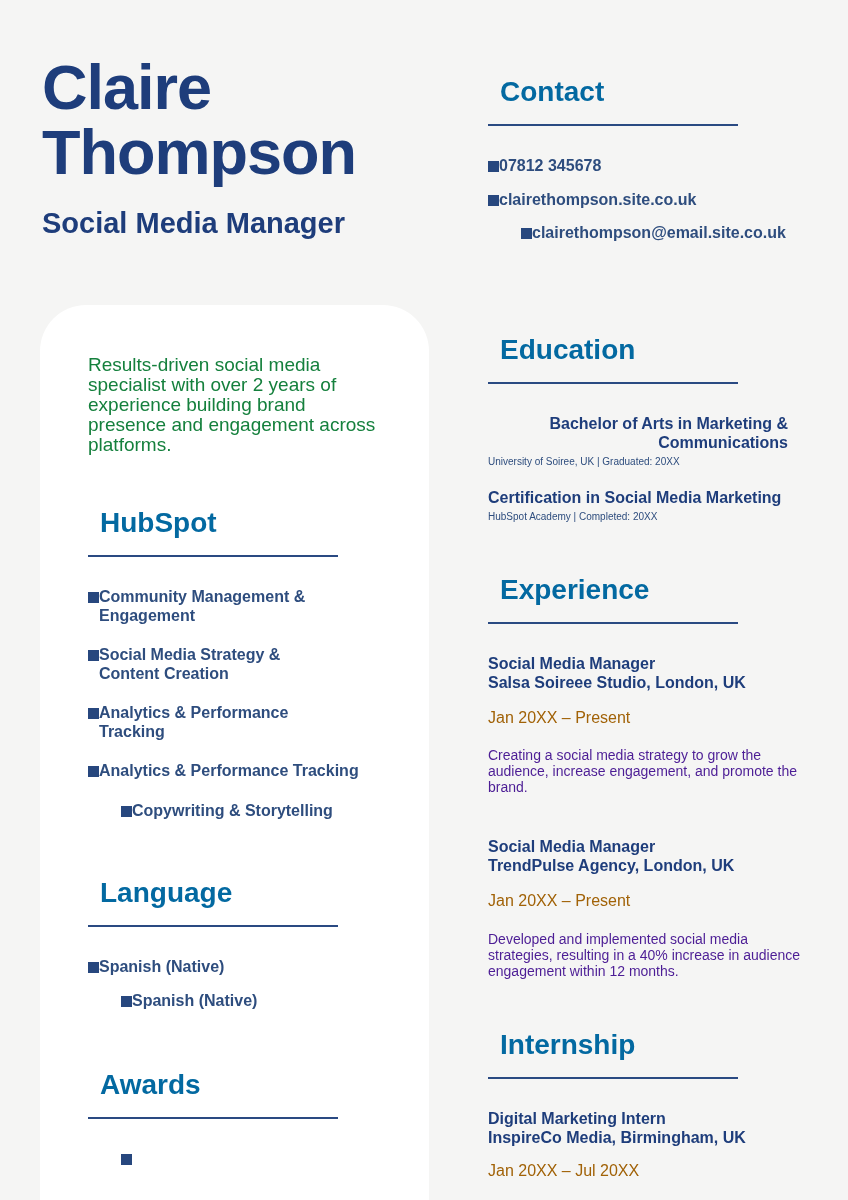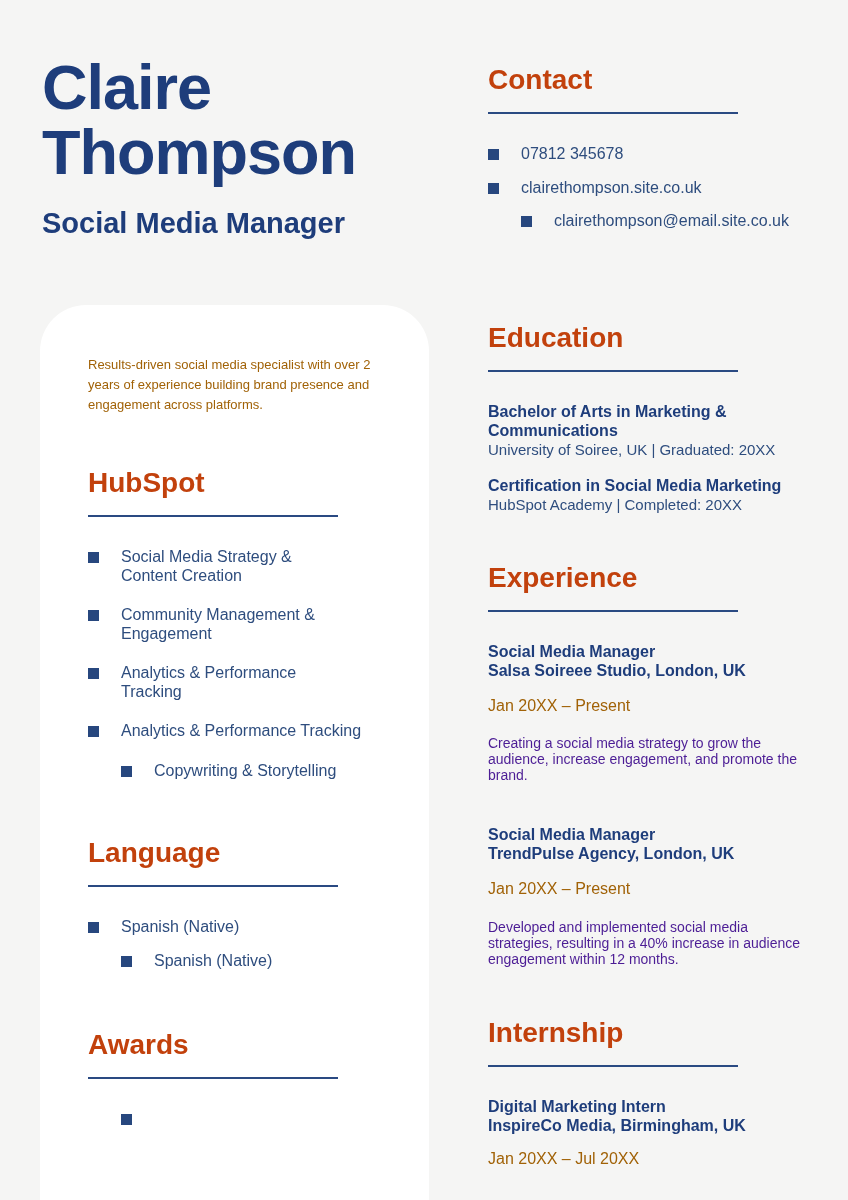--- a/index.html
+++ b/index.html
@@ -58,11 +58,11 @@
 
   
   .sec-title {
-    margin: 0;
+    margin: 12px;
     font-size: 28px;
     line-height: 32px;
     font-weight: 700;
-    color: #c2410c;
+    color: #0369a1;
   }
   .rule {
     width: 250px;

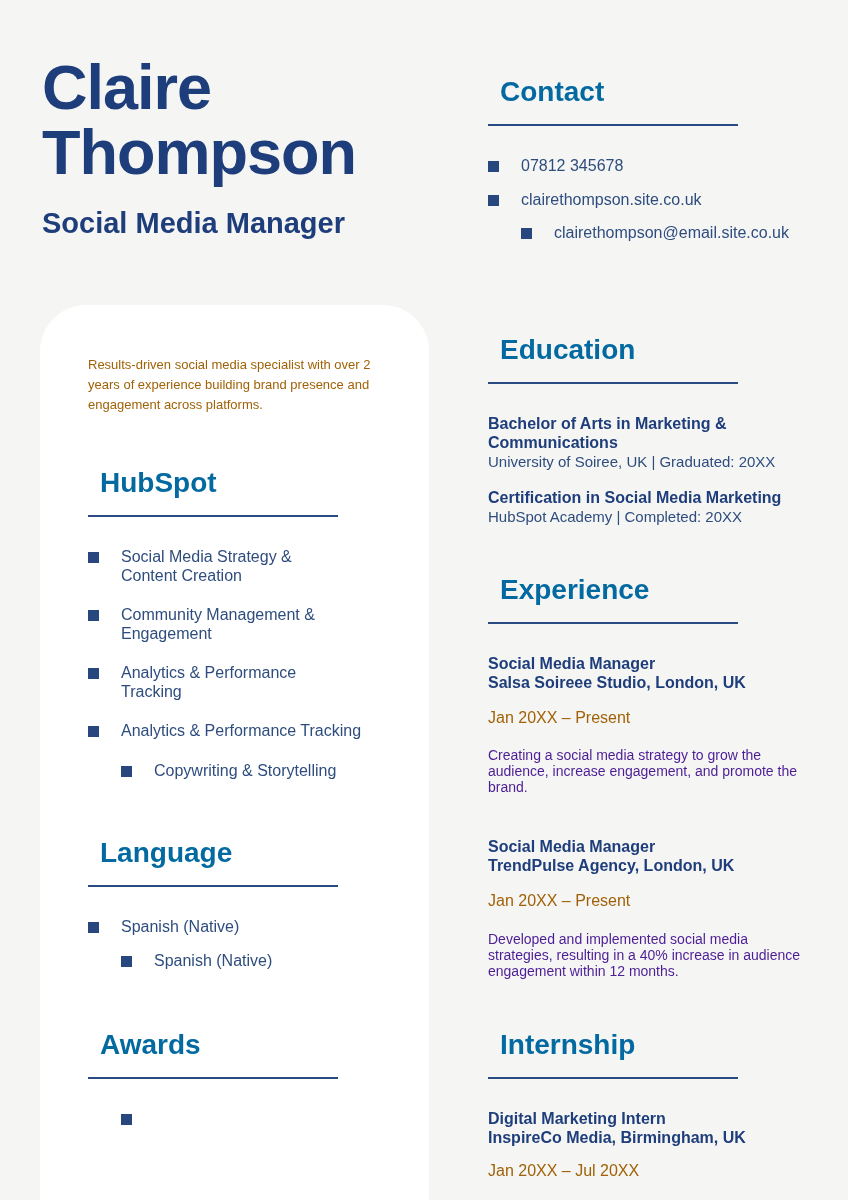--- a/index.html
+++ b/index.html
@@ -75,10 +75,10 @@
   .blist { list-style: none; margin: 31px 0 0 0; padding: 0; }
   .blist li {
     display: flex;
-    gap: 22px;
     margin-bottom: 21px;
     font-size: 16px;
     line-height: 18.5px;
+    font-weight: bold;
   }
   .blist li:last-child { margin-bottom: 0; padding-left: 33px; }
   .blist.tight li { margin-bottom: 15px; }

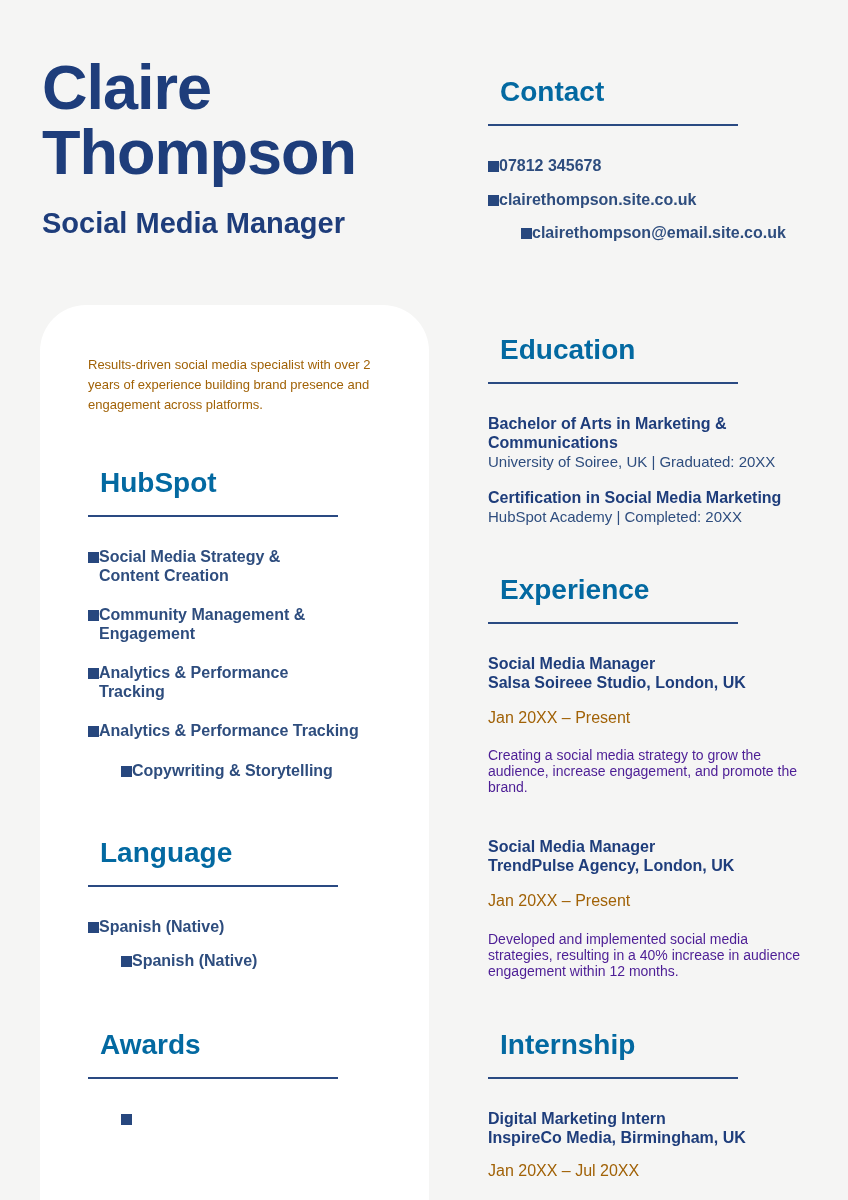--- a/index.html
+++ b/index.html
@@ -51,9 +51,9 @@
   .summary {
     margin: 0;
     width: 292px;
-    font-size: 13px;
+    font-size: 19px;
     line-height: 20px;
-    color: #a16207;
+    color: #15803d;
   }
 
   

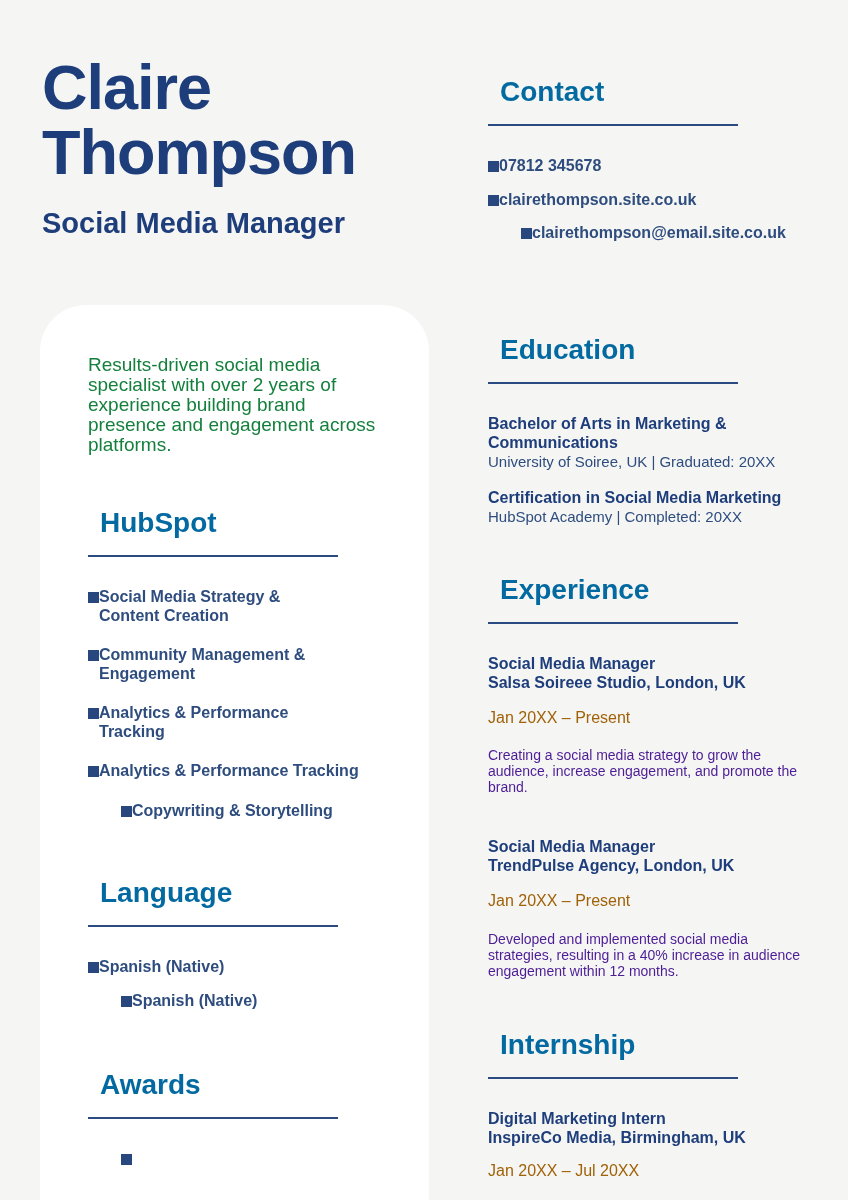--- a/index.html
+++ b/index.html
@@ -87,7 +87,7 @@
   .w200 { max-width: 200px; display: inline-block; }
   .w205 { max-width: 205px; display: inline-block; }
   .w225 { max-width: 225px; display: inline-block; }
-  .w300 { max-width: 300px; display: inline-block; }
+  .w300 { max-width: 300px; display: inline-block; text-align: right; }
   .nowrap { white-space: nowrap; }
 
   

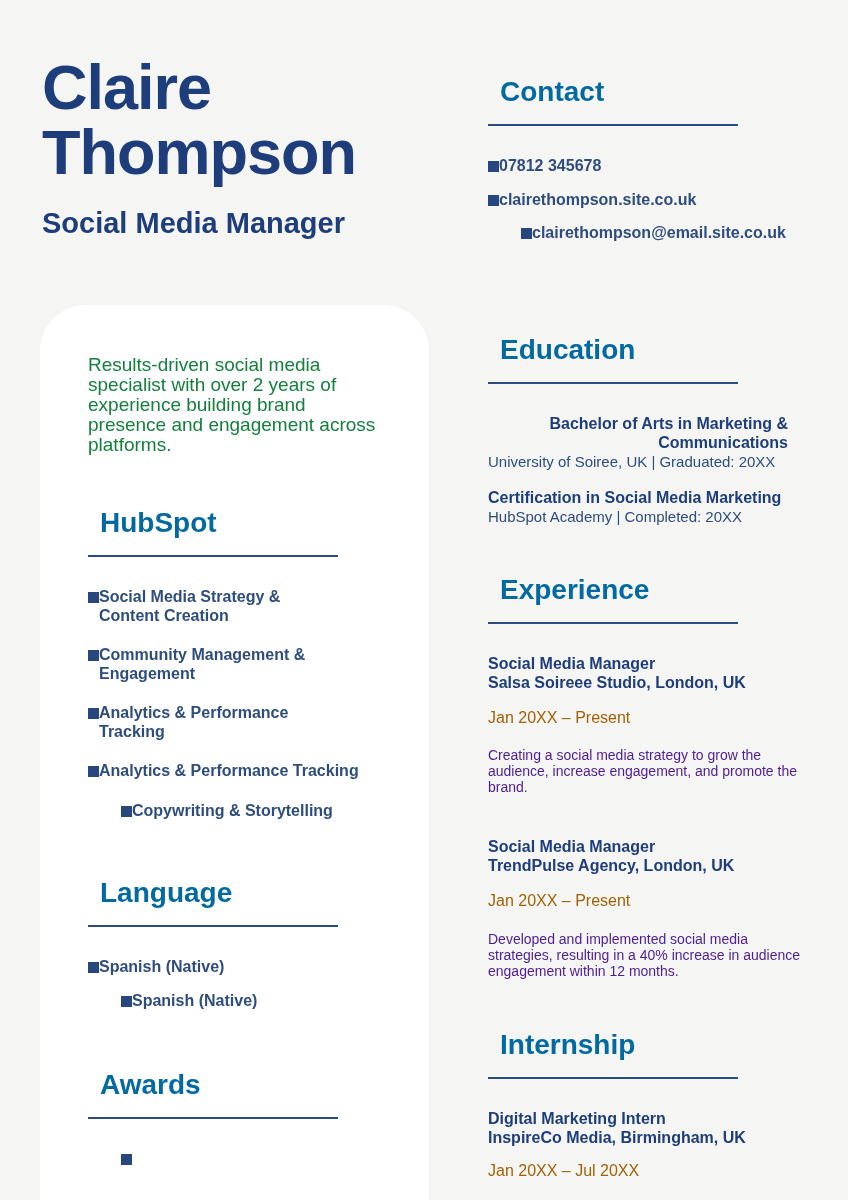--- a/index.html
+++ b/index.html
@@ -109,7 +109,7 @@
     font-weight: 700;
     color: #1e3d7b;
   }
-  .entry-detail { font-size: 15px; line-height: 19.5px; color: #2e4d7e; }
+  .entry-detail { font-size: 10px; line-height: 19.5px; color: #2e4d7e; }
 
   .job { margin-top: 30px; }
   .job + .job { margin-top: 42px; }

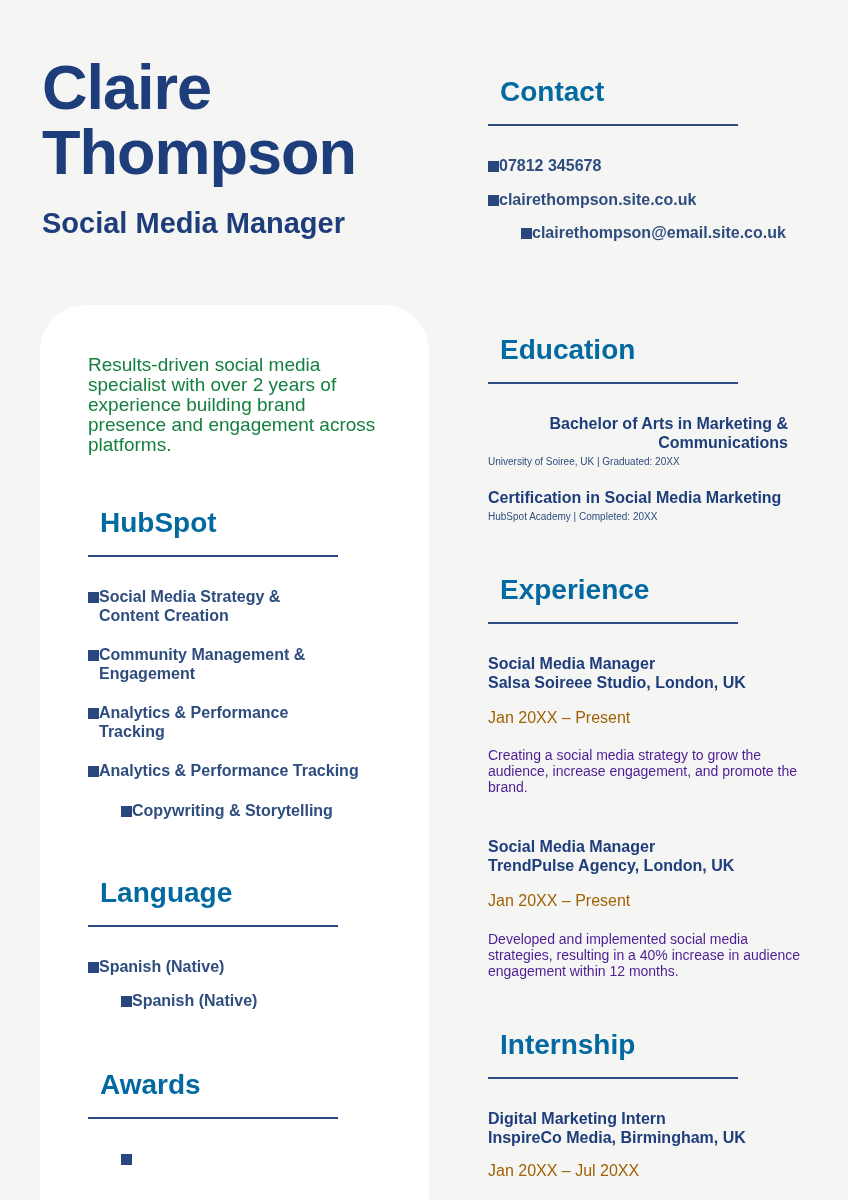--- a/index.html
+++ b/index.html
@@ -146,11 +146,11 @@
       <ul class="blist">
         <li>
           <span class="sq"></span>
+          <span class="w225">Community Management &amp; Engagement</span>
+        </li>
+        <li>
+          <span class="sq"></span>
           <span class="w205">Social Media Strategy &amp; Content Creation</span>
-        </li>
-        <li>
-          <span class="sq"></span>
-          <span class="w225">Community Management &amp; Engagement</span>
         </li>
         <li>
           <span class="sq"></span>

